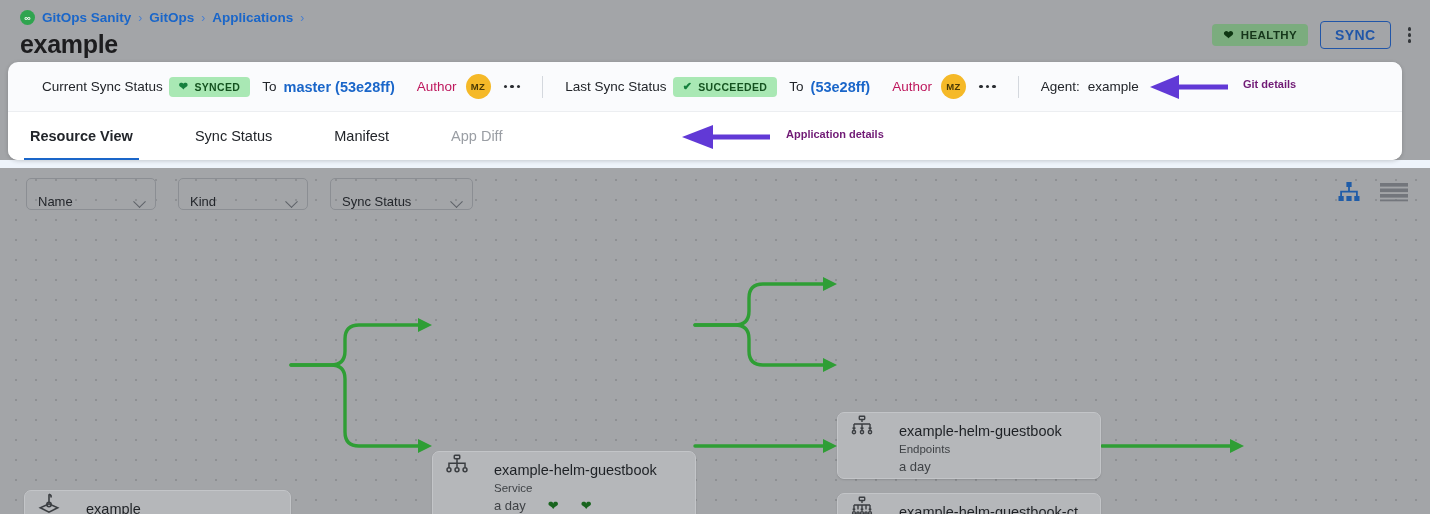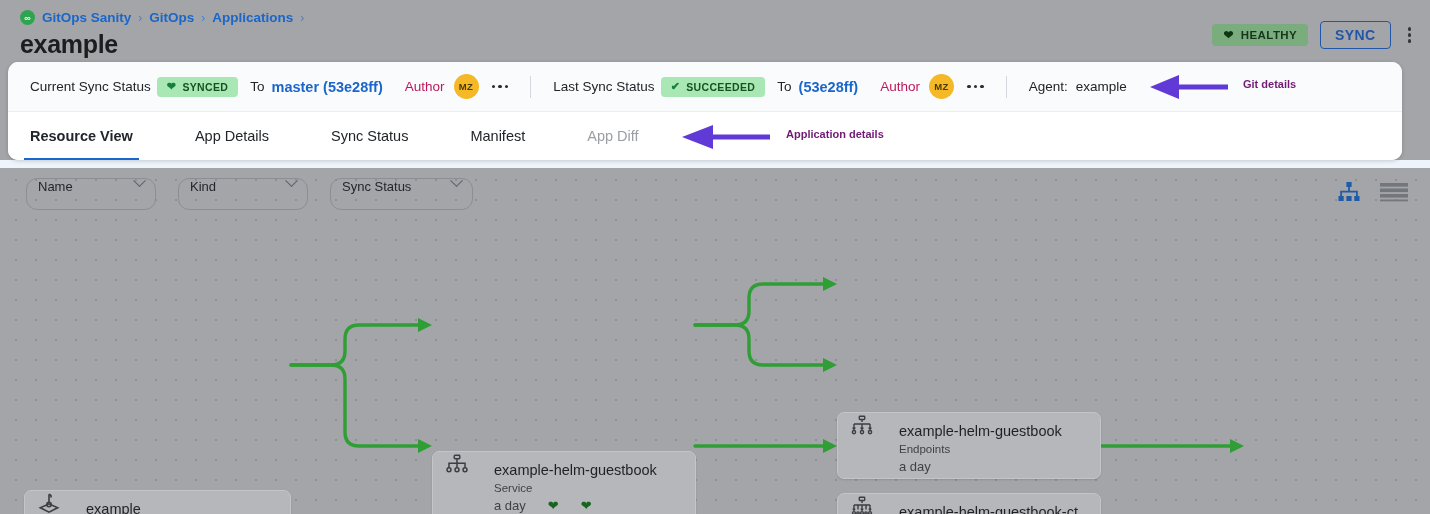--- a/index.html
+++ b/index.html
@@ -71,7 +71,7 @@
     overflow: hidden;
   }
   .status-row {
-    position: absolute; left: 4px; top: 0; width: 100%; height: 49px;
+    position: absolute; left: 16px; top: 0; width: 100%; height: 49px;
     display: flex; align-items: center; padding-left: 18px;
     font-size: 13.5px; color: #22252a;
     background: #fafbfd;

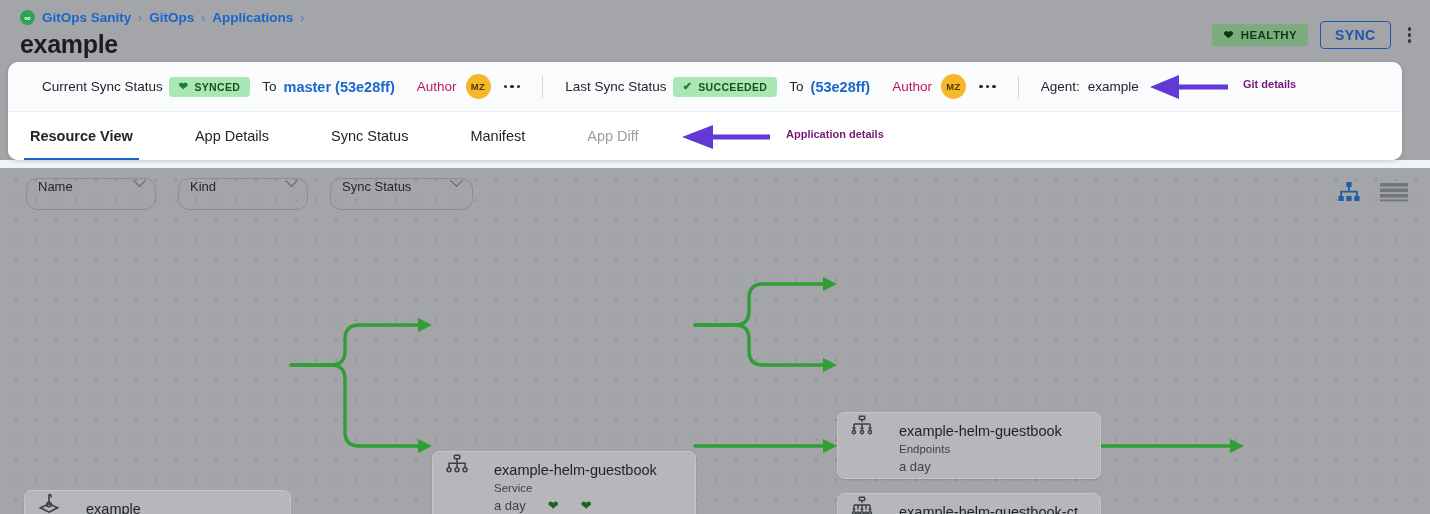--- a/index.html
+++ b/index.html
@@ -379,7 +379,6 @@
 
     <div class="tabs-row">
       <div class="tab active">Resource View</div>
-      <div class="tab">App Details</div>
       <div class="tab">Sync Status</div>
       <div class="tab">Manifest</div>
       <div class="tab disabled">App Diff</div>

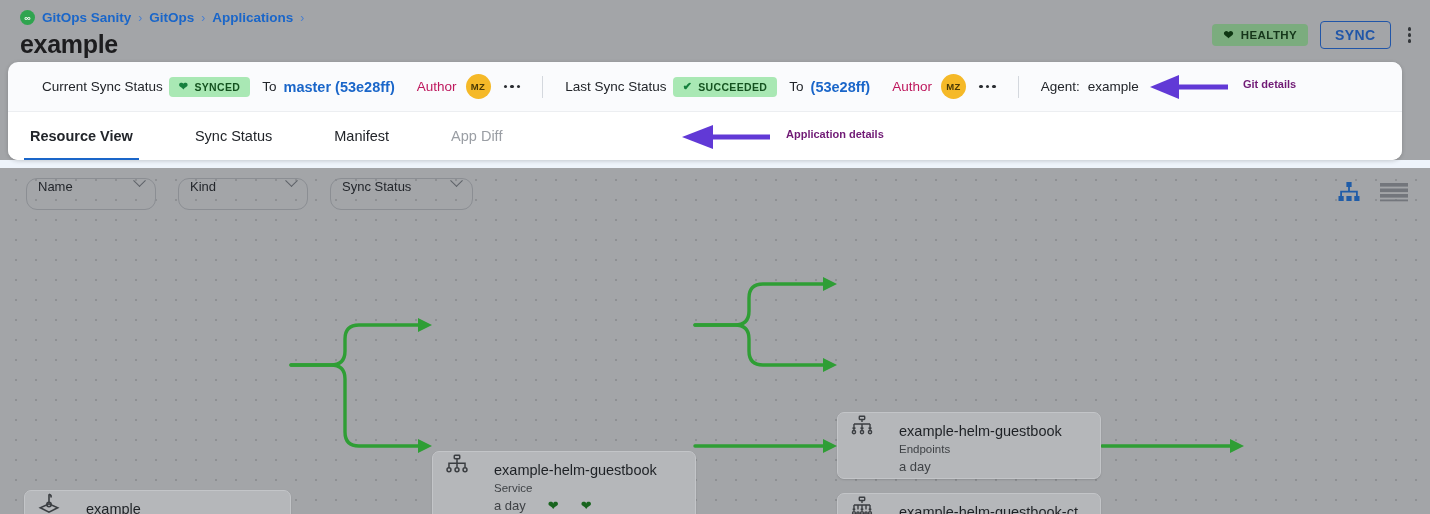--- a/index.html
+++ b/index.html
@@ -131,8 +131,8 @@
     display: flex; align-items: center; padding-left: 26px;
   }
   .filter {
-    display: flex; align-items: flex-start; justify-content: space-between;
-    width: 130px; height: 32px; border: 1px solid #8b8e93; border-radius: 11px;
+    display: flex; align-items: flex-end; justify-content: space-between;
+    width: 130px; height: 32px; border: 1px solid #8b8e93; border-radius: 5px;
     padding: 0 11px; margin-right: 22px; font-size: 13px; color: #23262b;
     background: transparent; cursor: pointer;
   }

